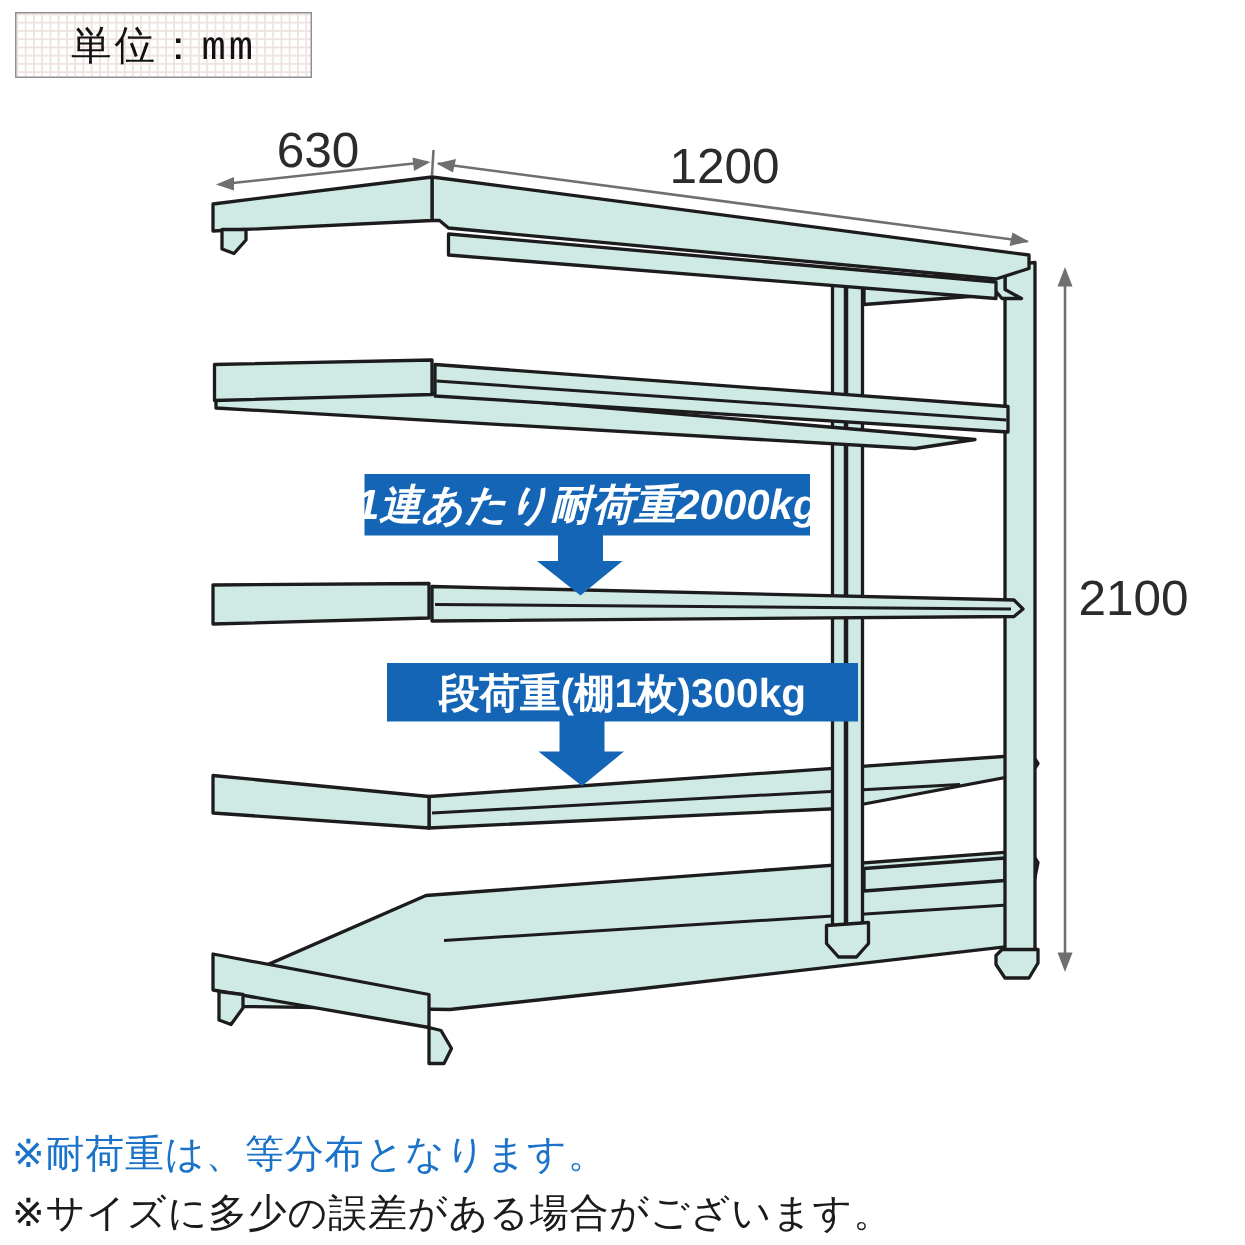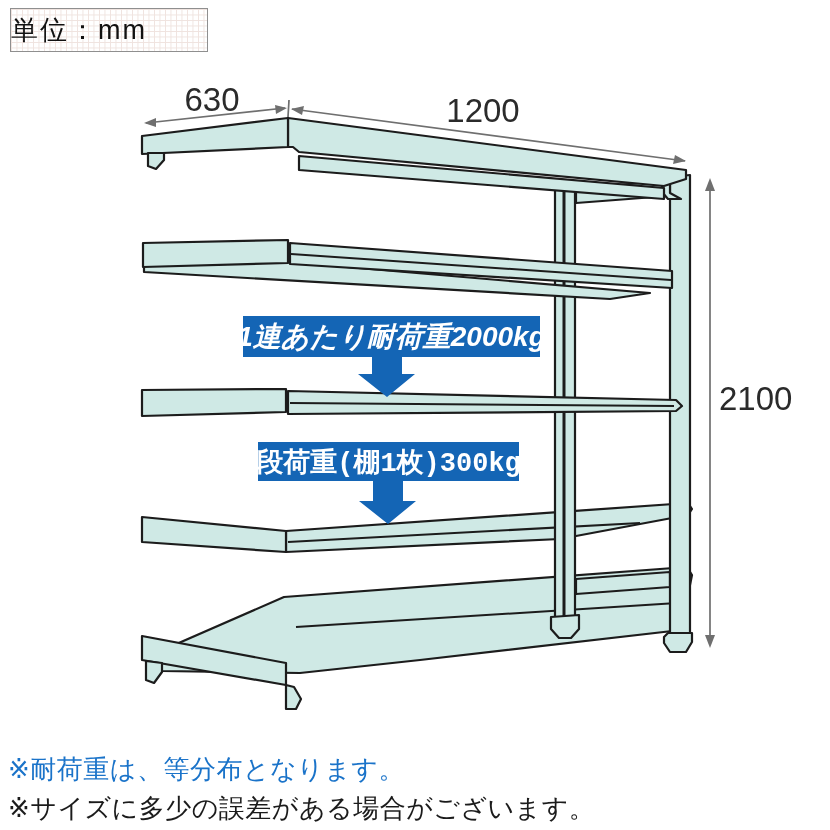--- a/index.html
+++ b/index.html
@@ -15,8 +15,8 @@
       linear-gradient(var(--grid-line) 1px, transparent 1px),
       linear-gradient(90deg, var(--grid-line) 1px, transparent 1px);
     background-size:5.5px 5.5px;
-    display:flex;align-items:center;justify-content:flex-start;
-    font-size:27px;letter-spacing:2px;color:#111;font-weight:500;
+    display:flex;align-items:center;justify-content:center;
+    font-size:27px;letter-spacing:2px;color:#111;font-weight:500;font-family:Liberation Mono, monospace;
   }
   .rack-svg{position:absolute;left:0;top:0;}
   .callout{

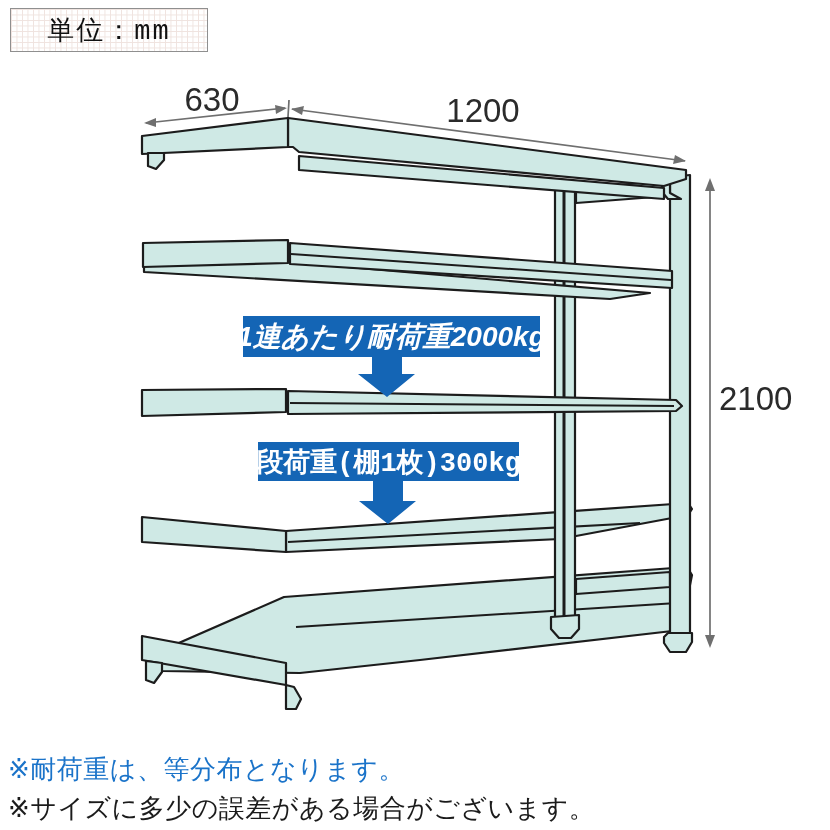--- a/index.html
+++ b/index.html
@@ -25,7 +25,7 @@
     font-weight:bold;white-space:nowrap;
   }
   .callout-1{left:243px;top:316px;width:297px;height:41px;font-size:28px;font-style:italic;}
-  .callout-2{left:258px;top:442px;width:261px;height:39px;font-size:27px;font-family:Liberation Mono, monospace;}
+  .callout-2{left:258px;top:442px;width:314px;height:39px;font-size:27px;}
   .footnote{
     position:absolute;left:8px;font-size:26px;letter-spacing:0.5px;white-space:nowrap;
   }

